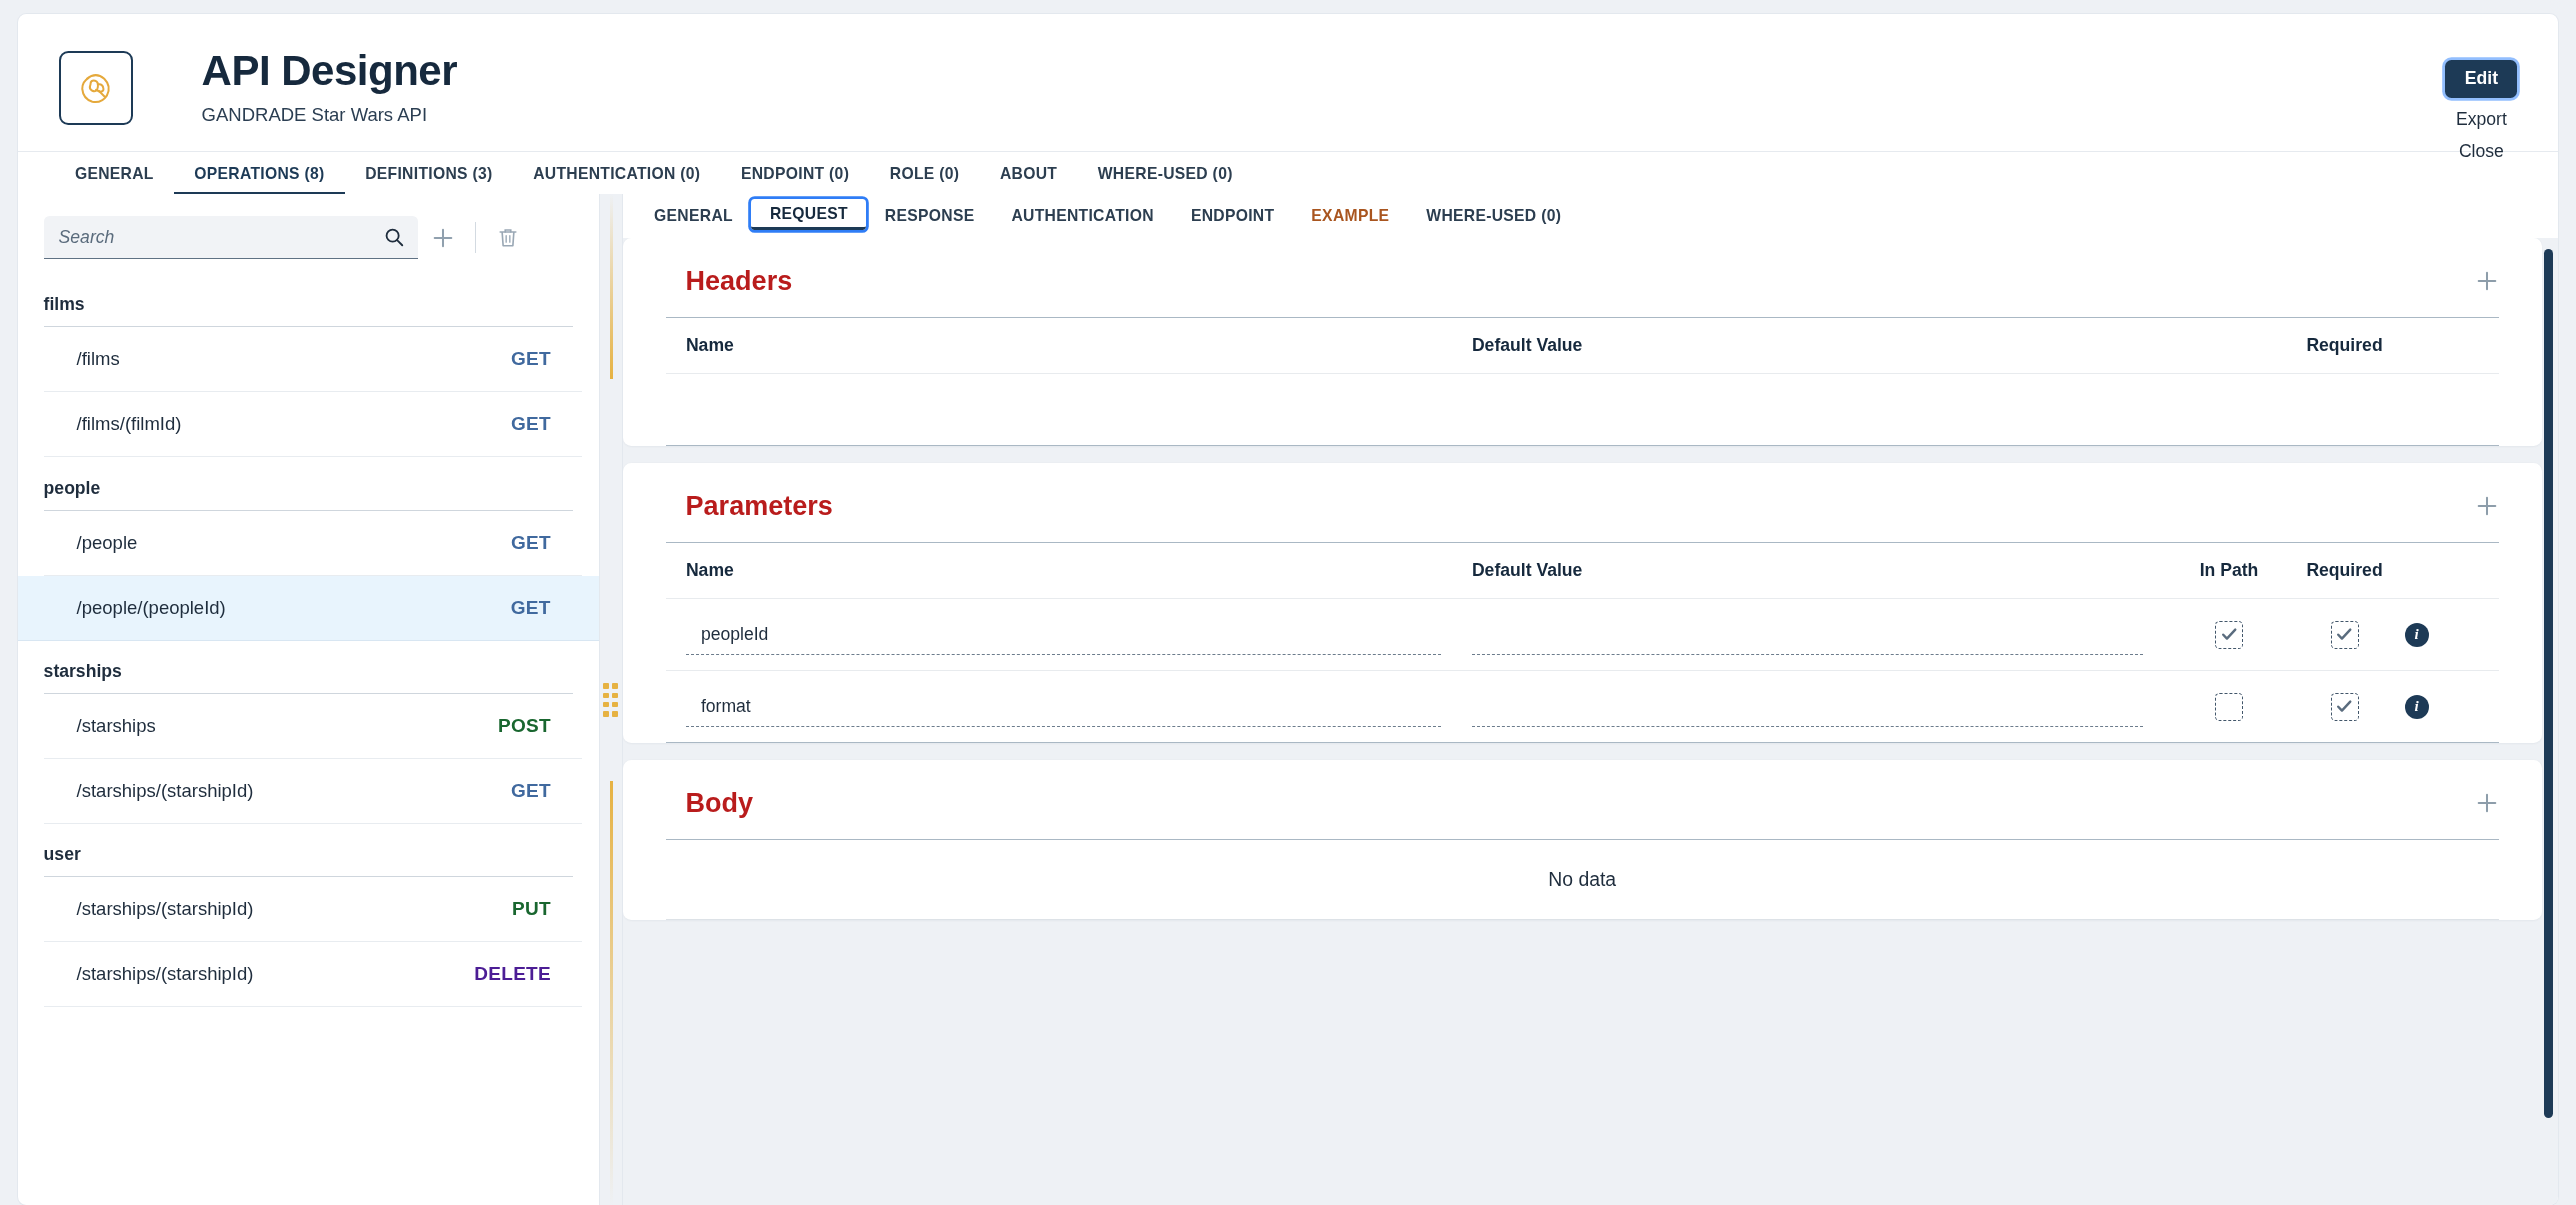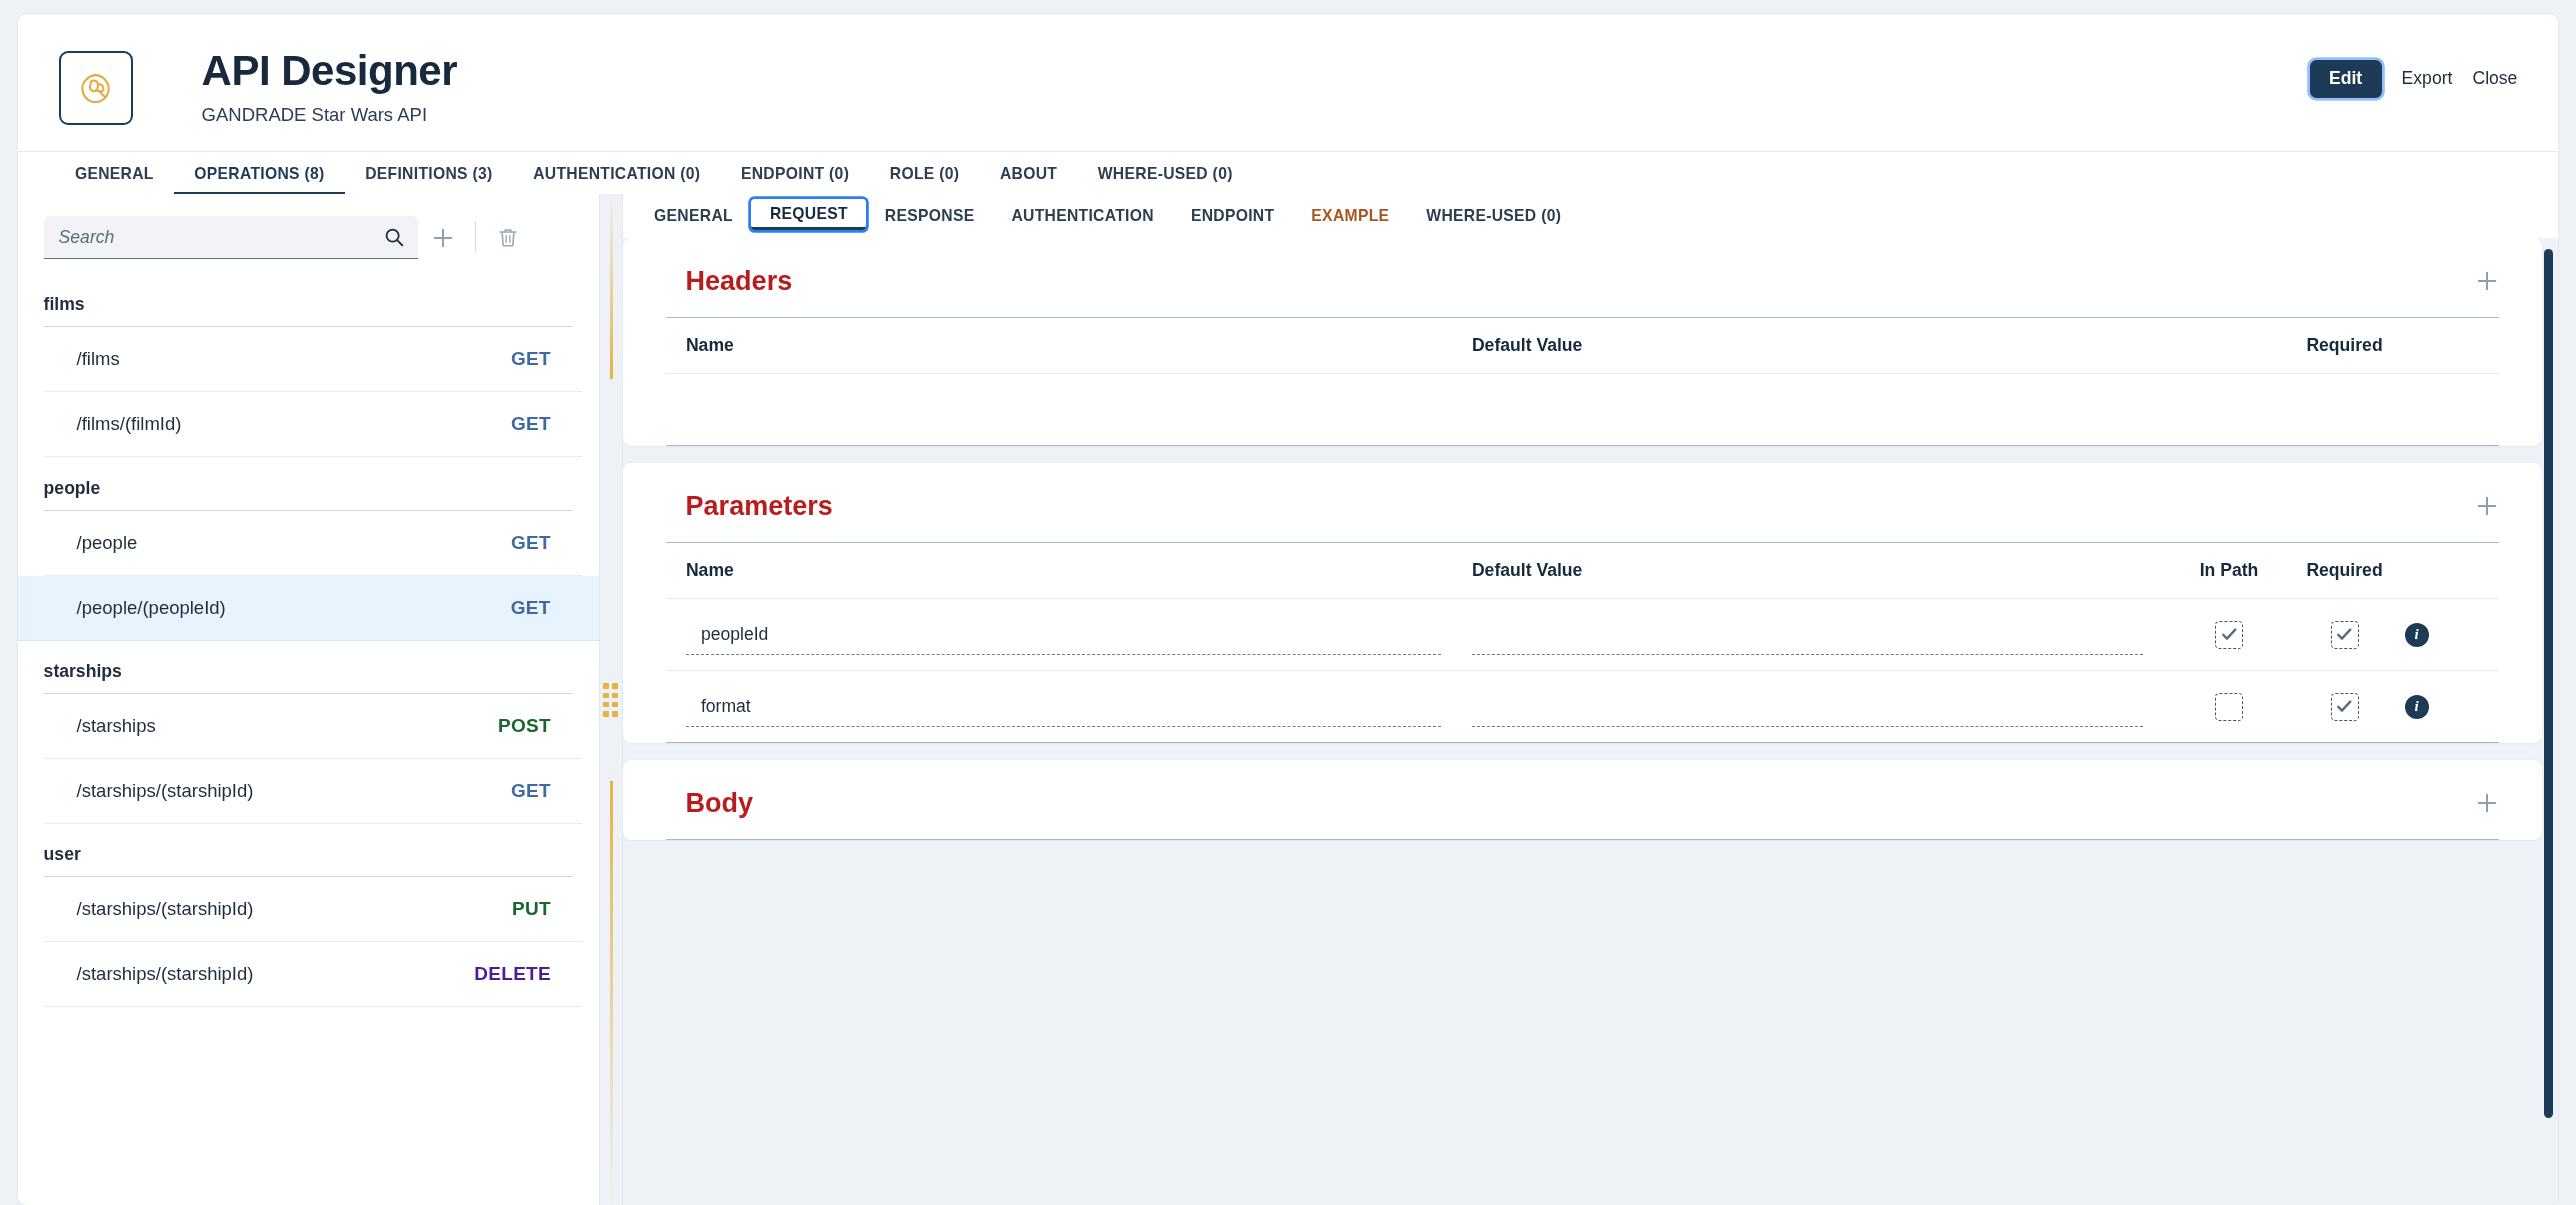--- a/index.html
+++ b/index.html
@@ -45,7 +45,7 @@
   .app-subtitle { font-size: 18.5px; color: #2b3e52; margin-top: 11px; }
   .header-actions {
     position: absolute; right: 41px; top: 46px;
-    display: flex; align-items: center; gap: 20px;
+    display: flex; align-items: center; gap: 11px; flex-direction: column;
   }
   .btn-edit {
     background: #1d3a56; color: #ffffff;

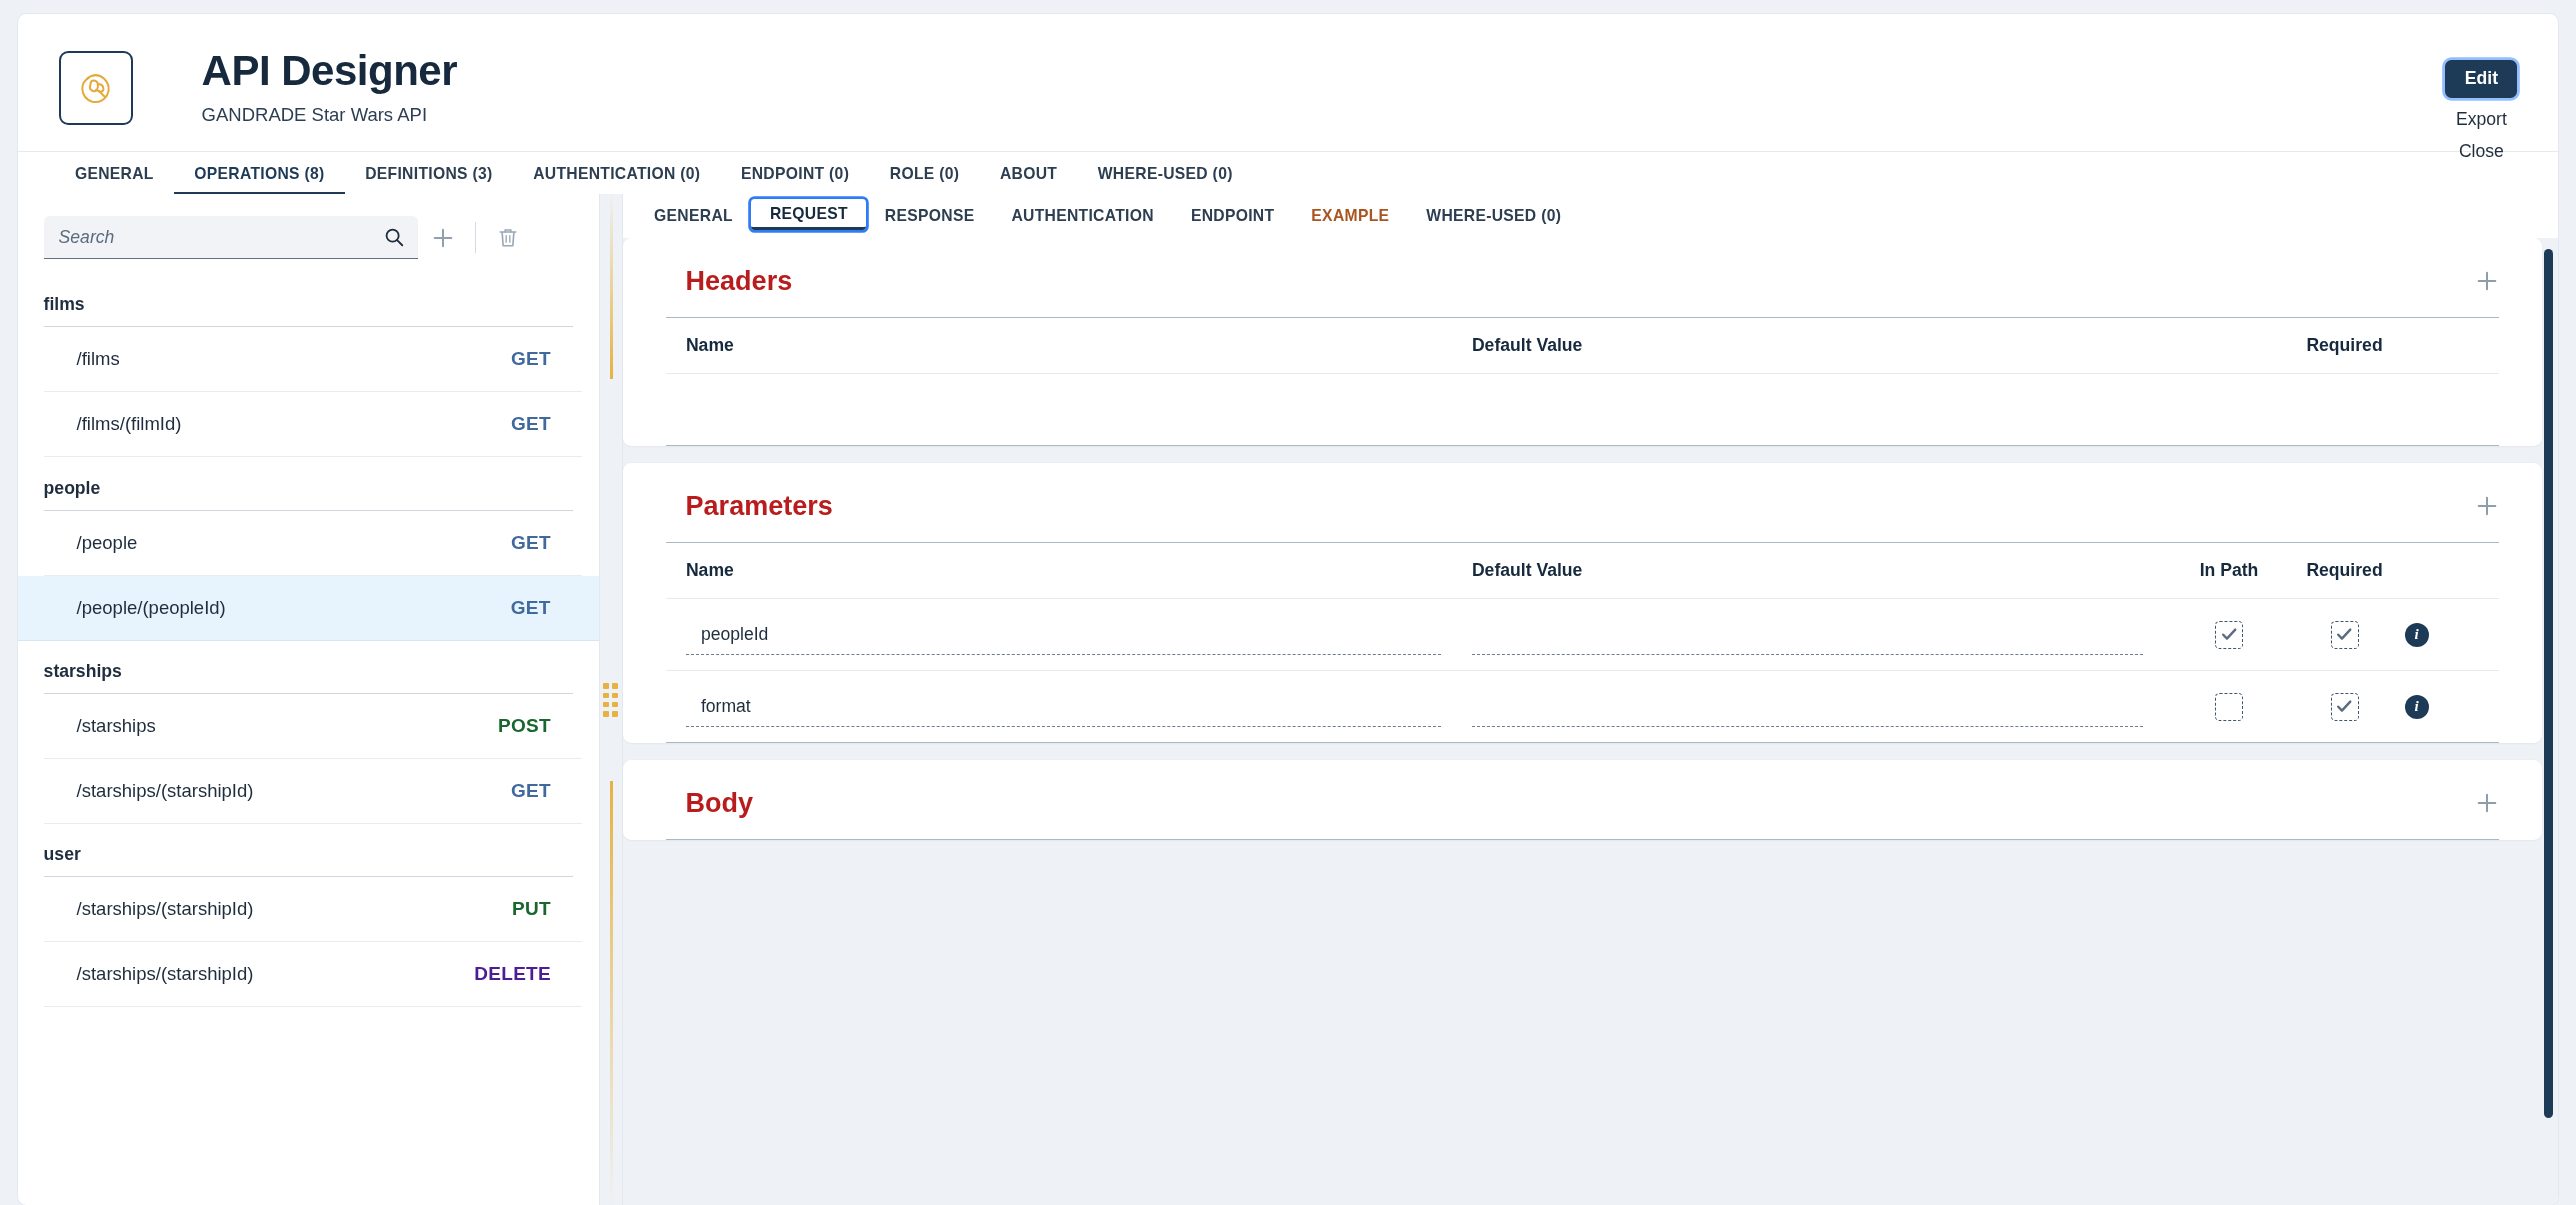--- a/index.html
+++ b/index.html
@@ -480,6 +480,7 @@
             </svg>
           </button>
           <div class="thead" style="border-bottom:none;height:0.9px;padding:0;"></div>
+          <div class="no-data-body">No data</div>
         </div>
 
       </div>

